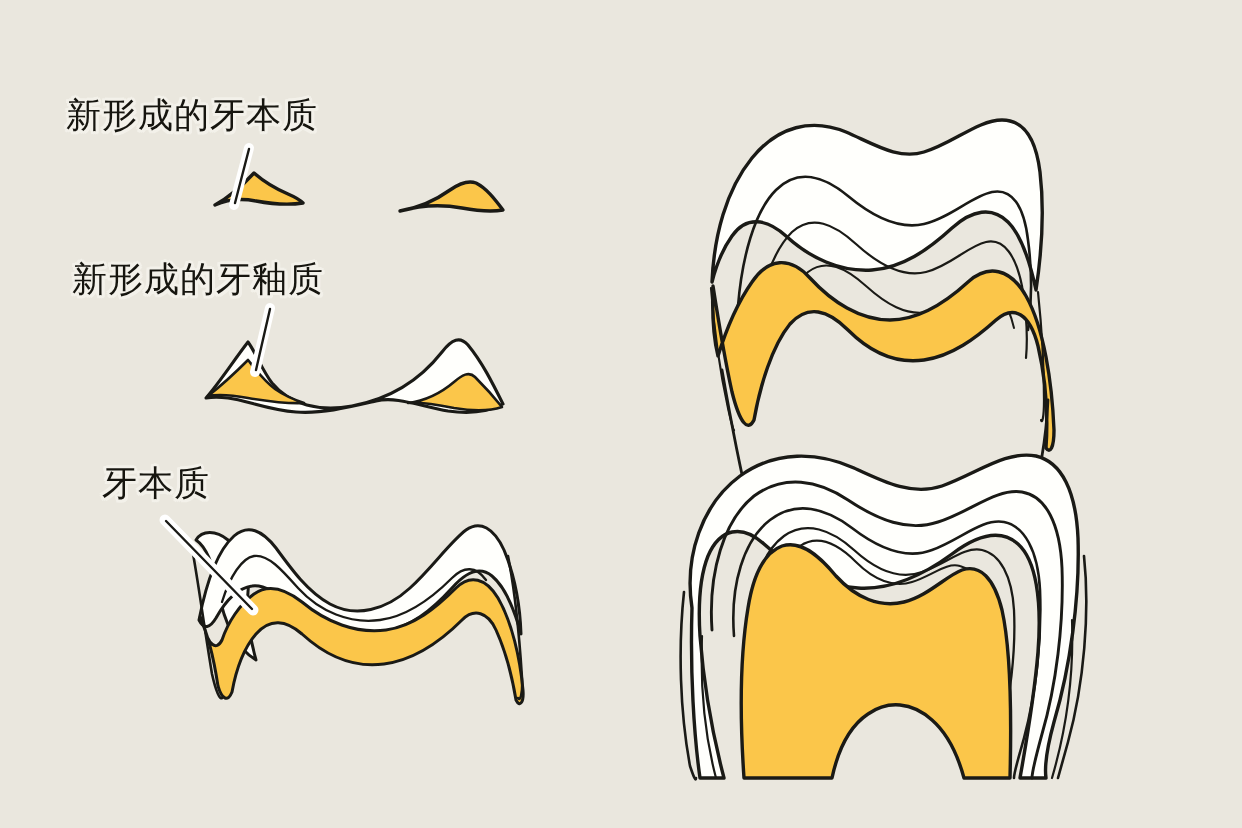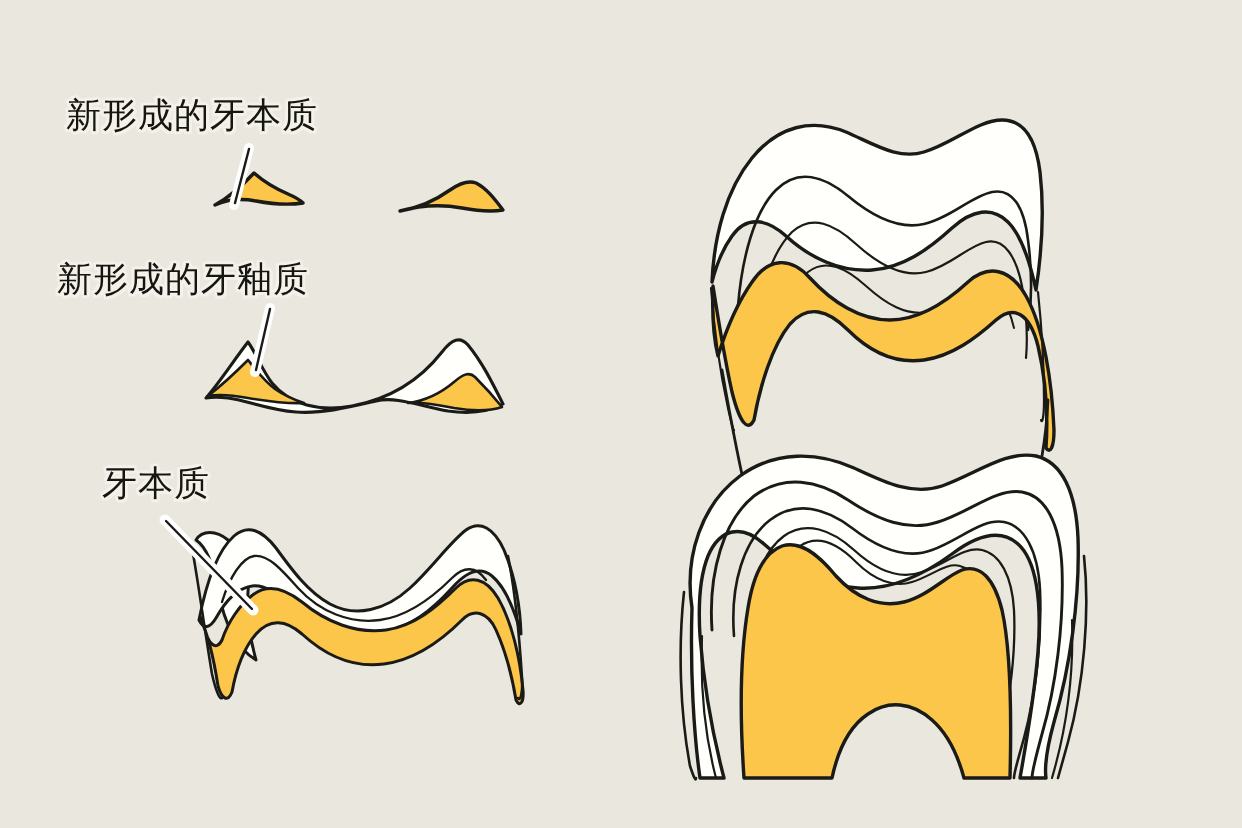--- a/index.html
+++ b/index.html
@@ -45,7 +45,7 @@
     line-height: 1.1;
   }
   #label-new-dentin { left: 66px;  top: 96px; }
-  #label-new-enamel { left: 57px;  top: 260px; }
+  #label-new-enamel { left: 72px;  top: 260px; }
   #label-dentin     { left: 68px;  top: 464px; margin-left: 34px; }
 </style>
 </head>

